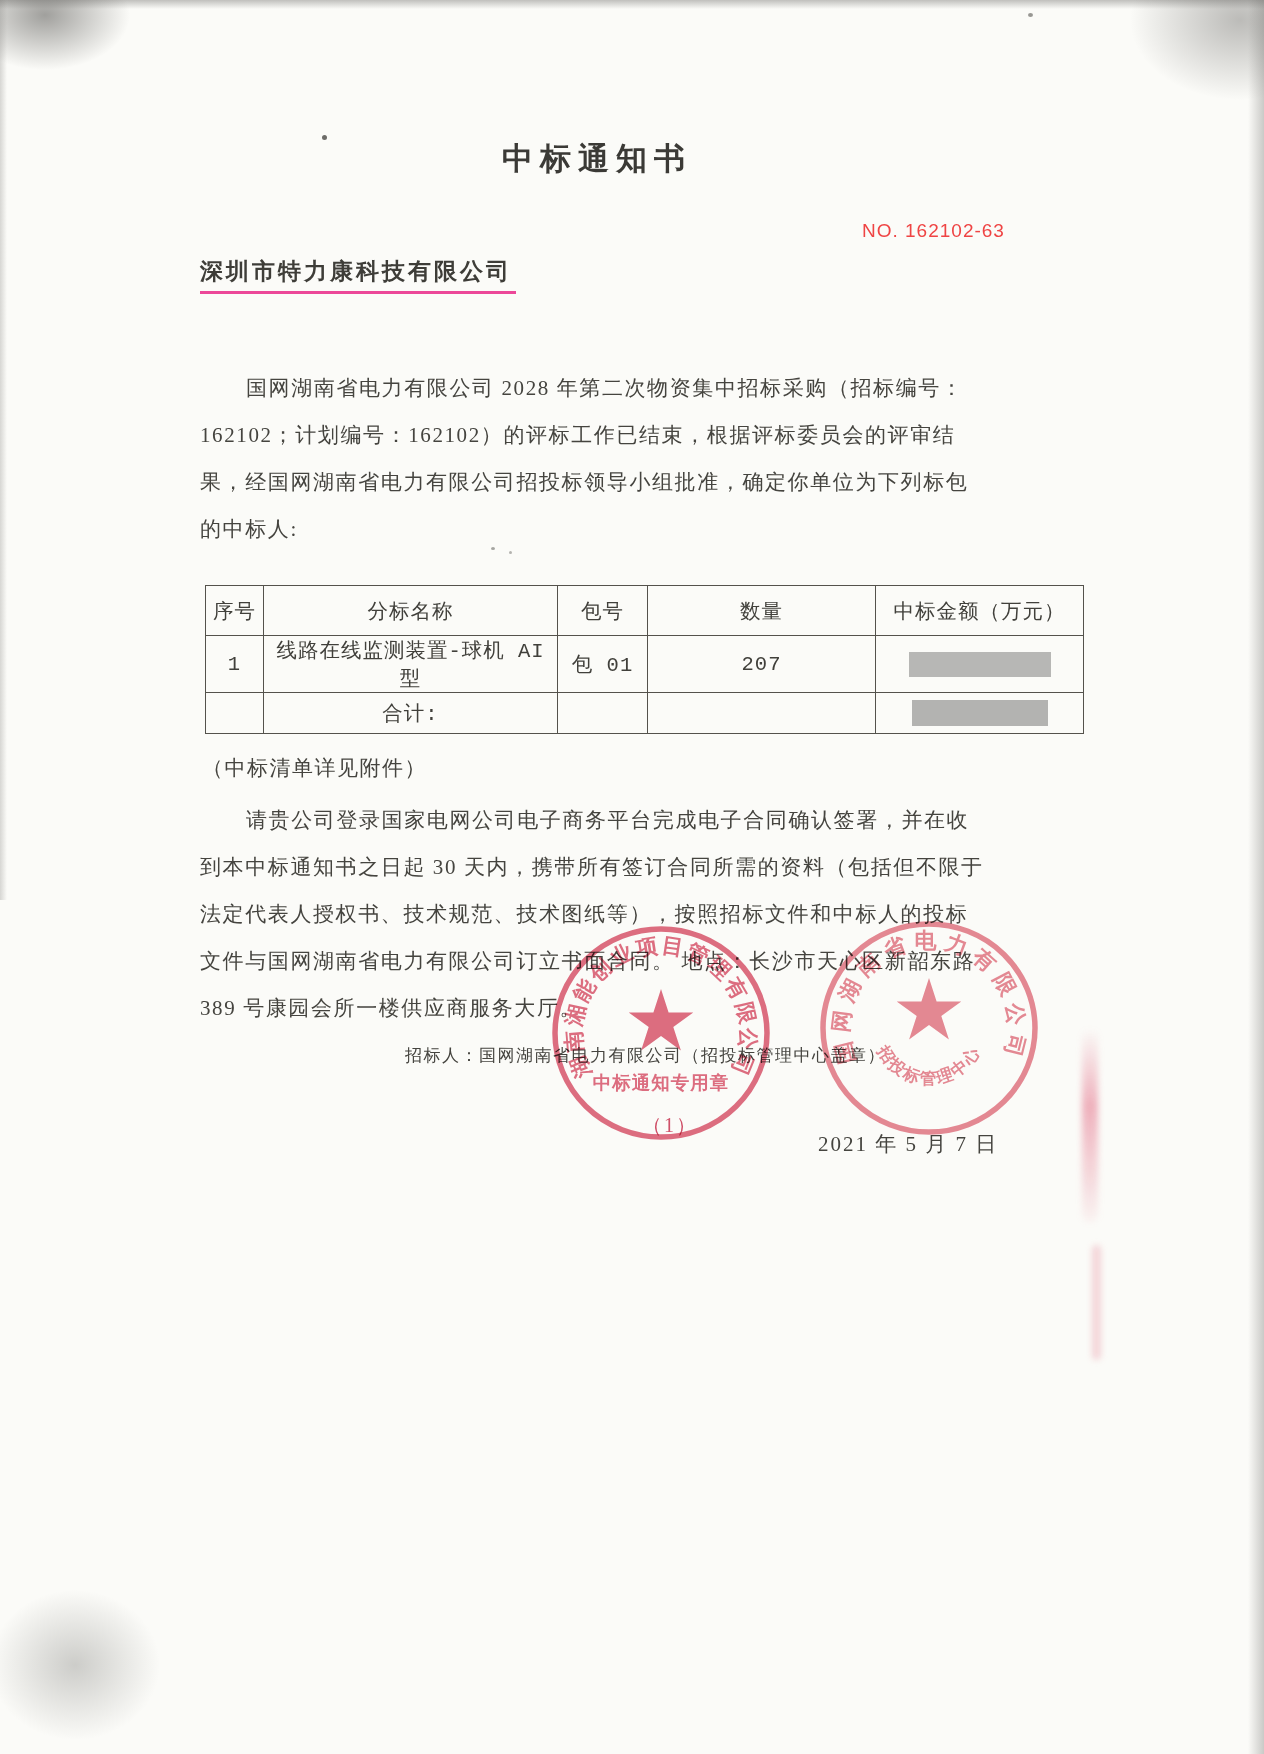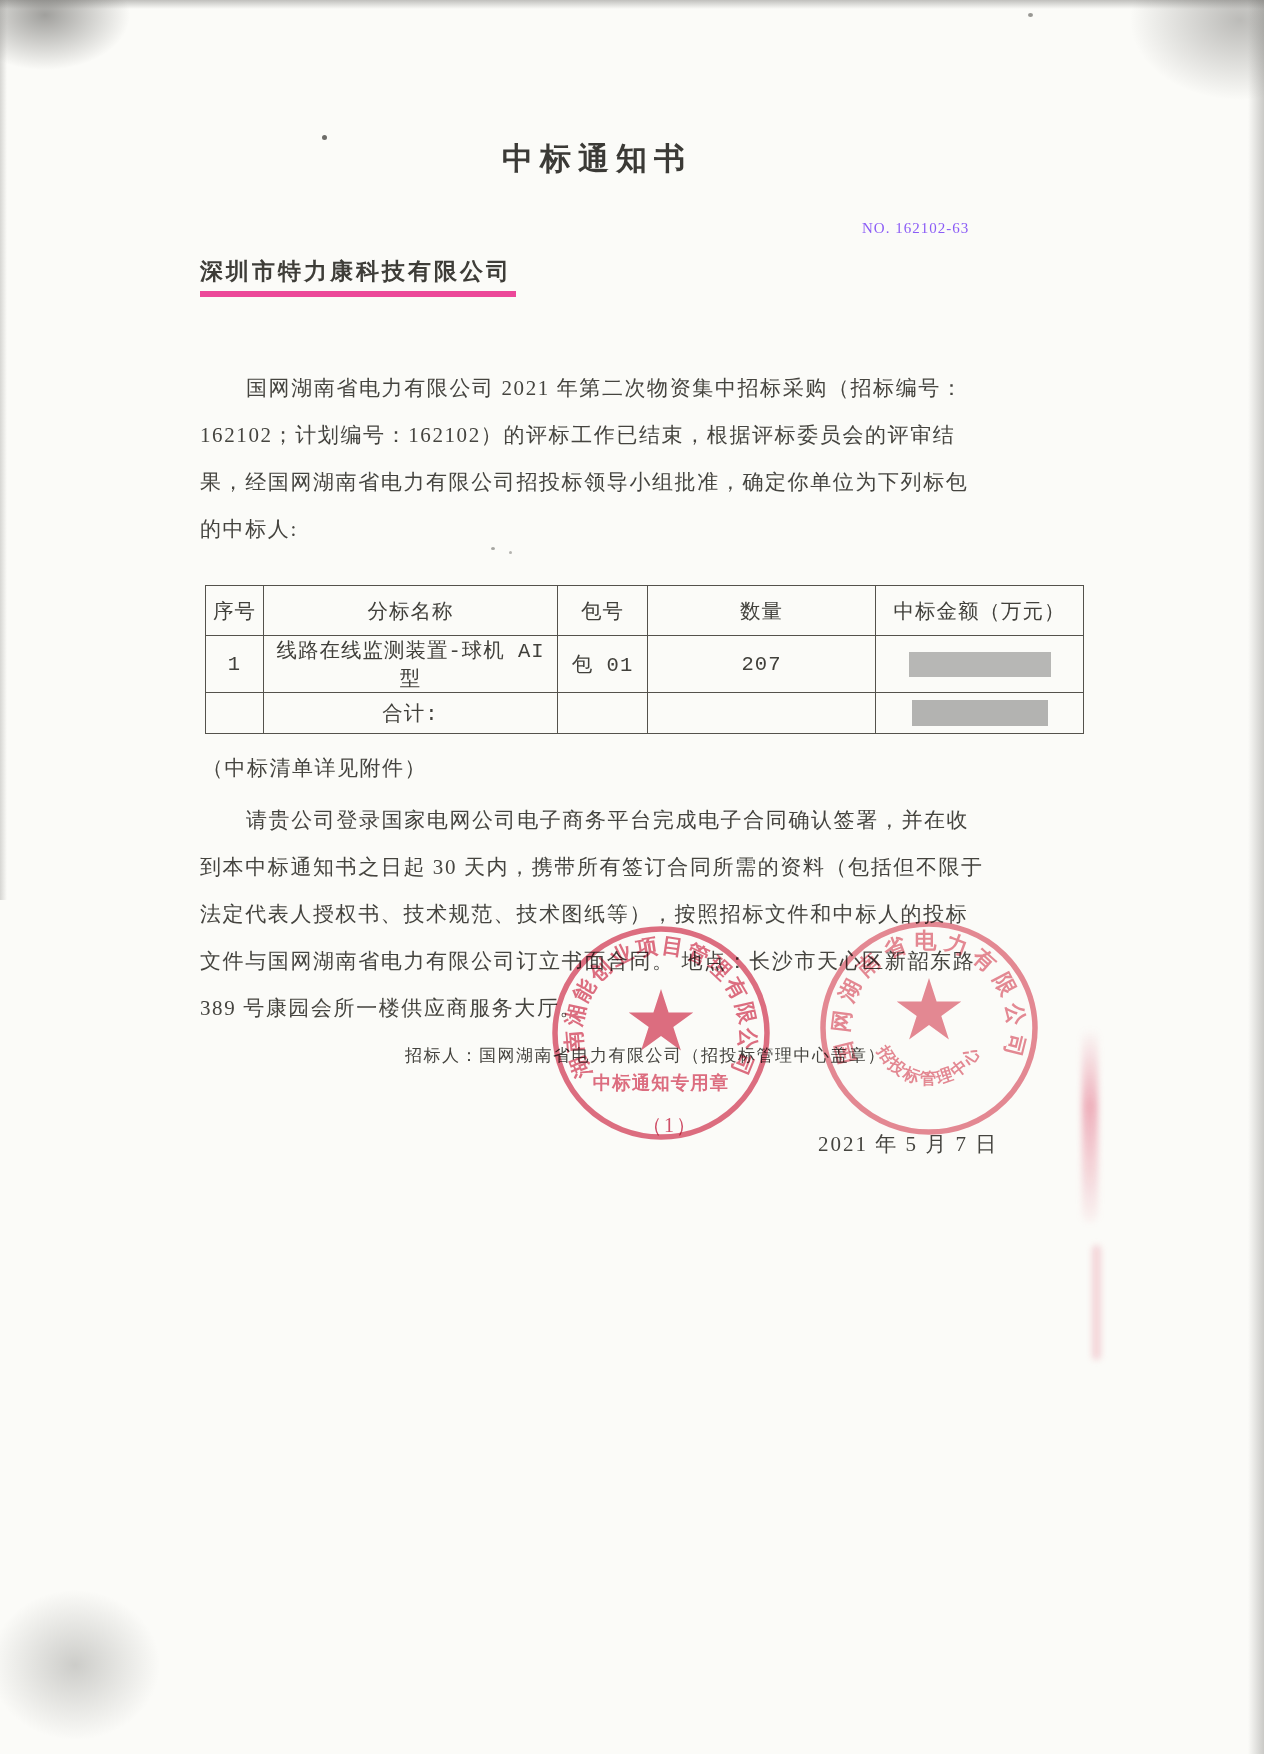--- a/index.html
+++ b/index.html
@@ -19,8 +19,8 @@
   }
   .doc-no{
     top:220px;left:862px;
-    font-family:Liberation Serif, serif;
-    font-size:15px;letter-spacing:1px;color:#8b5cf6;
+    font-family:Liberation Sans, sans-serif;
+    font-size:19px;letter-spacing:1px;color:#ef4444;
   }
   .recipient{
     top:256px;left:200px;

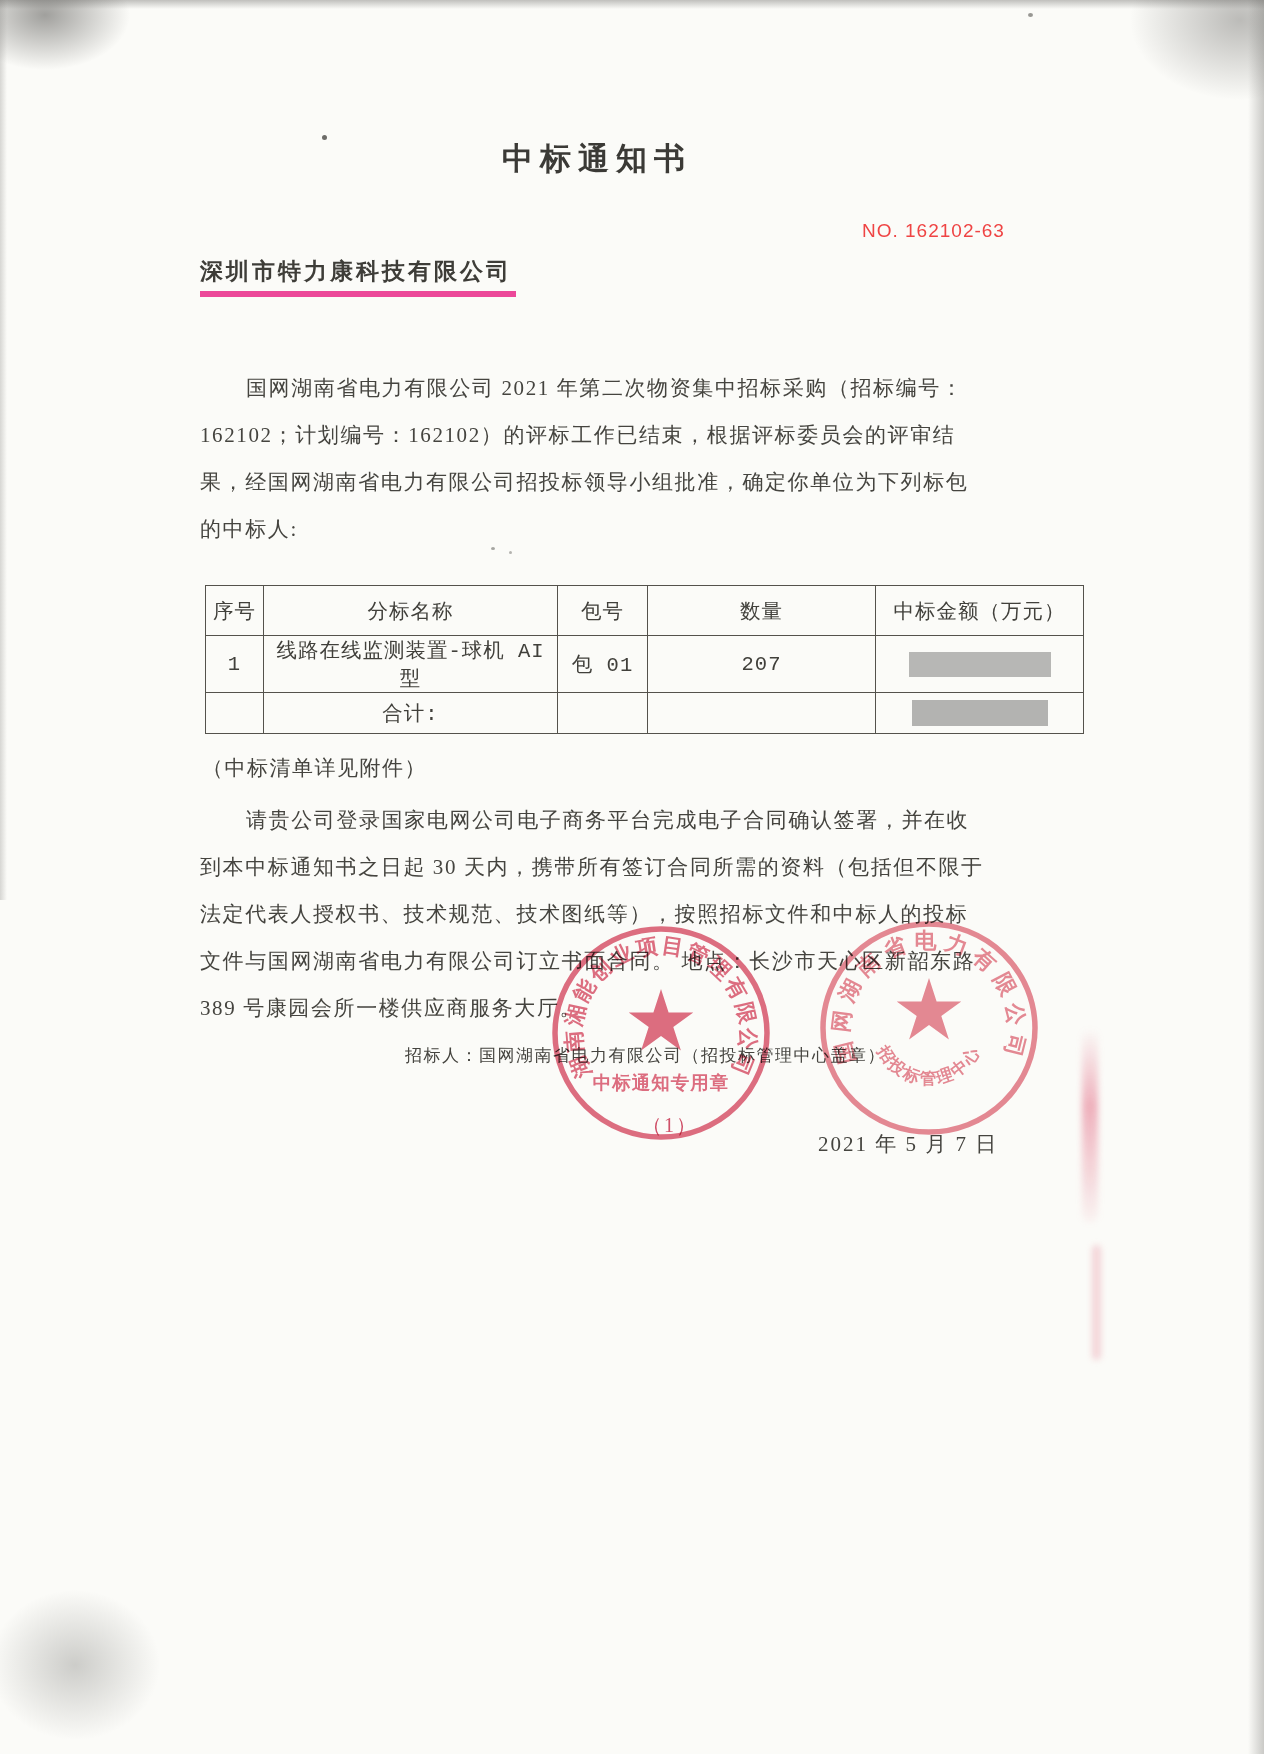--- a/index.html
+++ b/index.html
@@ -25,7 +25,7 @@
   .recipient{
     top:256px;left:200px;
     font-size:23px;font-weight:600;letter-spacing:3px;color:#3e3d38;
-    border-bottom:6px solid #ec4899;padding:0 4px 4px 0;
+    border-bottom:3px solid #ec4899;padding:0 4px 4px 0;
   }
   .bodyline{
     left:200px;font-size:21px;letter-spacing:1.6px;color:#45443f;

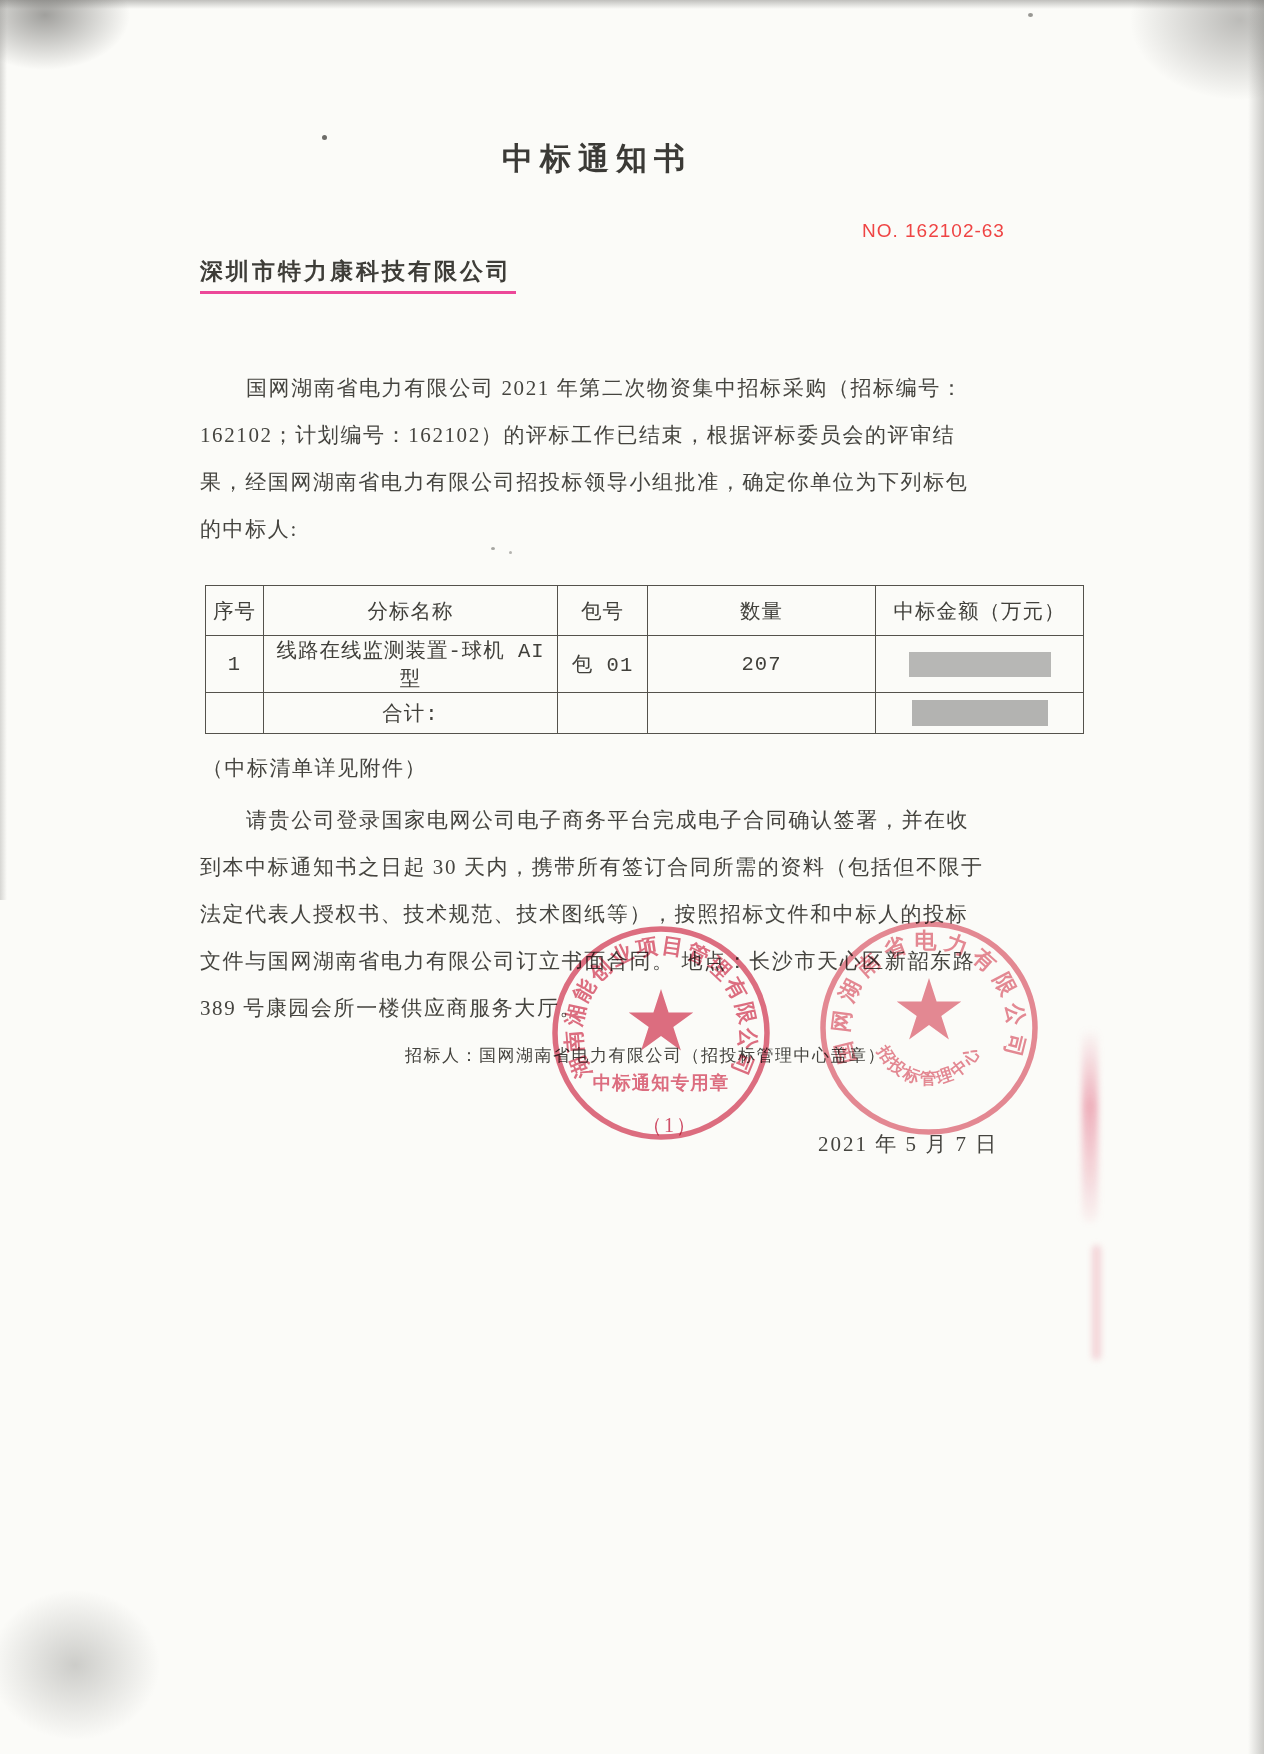--- a/index.html
+++ b/index.html
@@ -97,7 +97,7 @@
   <div class="abs doc-no">NO. 162102-63</div>
   <div class="abs recipient">深圳市特力康科技有限公司</div>
 
-  <div class="abs bodyline indent" style="top:374px;">国网湖南省电力有限公司 2021 年第二次物资集中招标采购（招标编号：</div>
+  <div class="abs bodyline indent" style="top:374px;">国网湖南省电力有限公司 2028 年第二次物资集中招标采购（招标编号：</div>
   <div class="abs bodyline" style="top:421px;">162102；计划编号：162102）的评标工作已结束，根据评标委员会的评审结</div>
   <div class="abs bodyline" style="top:468px;text-align:right;">果，经国网湖南省电力有限公司招投标领导小组批准，确定你单位为下列标包</div>
   <div class="abs bodyline" style="top:515px;">的中标人:</div>

